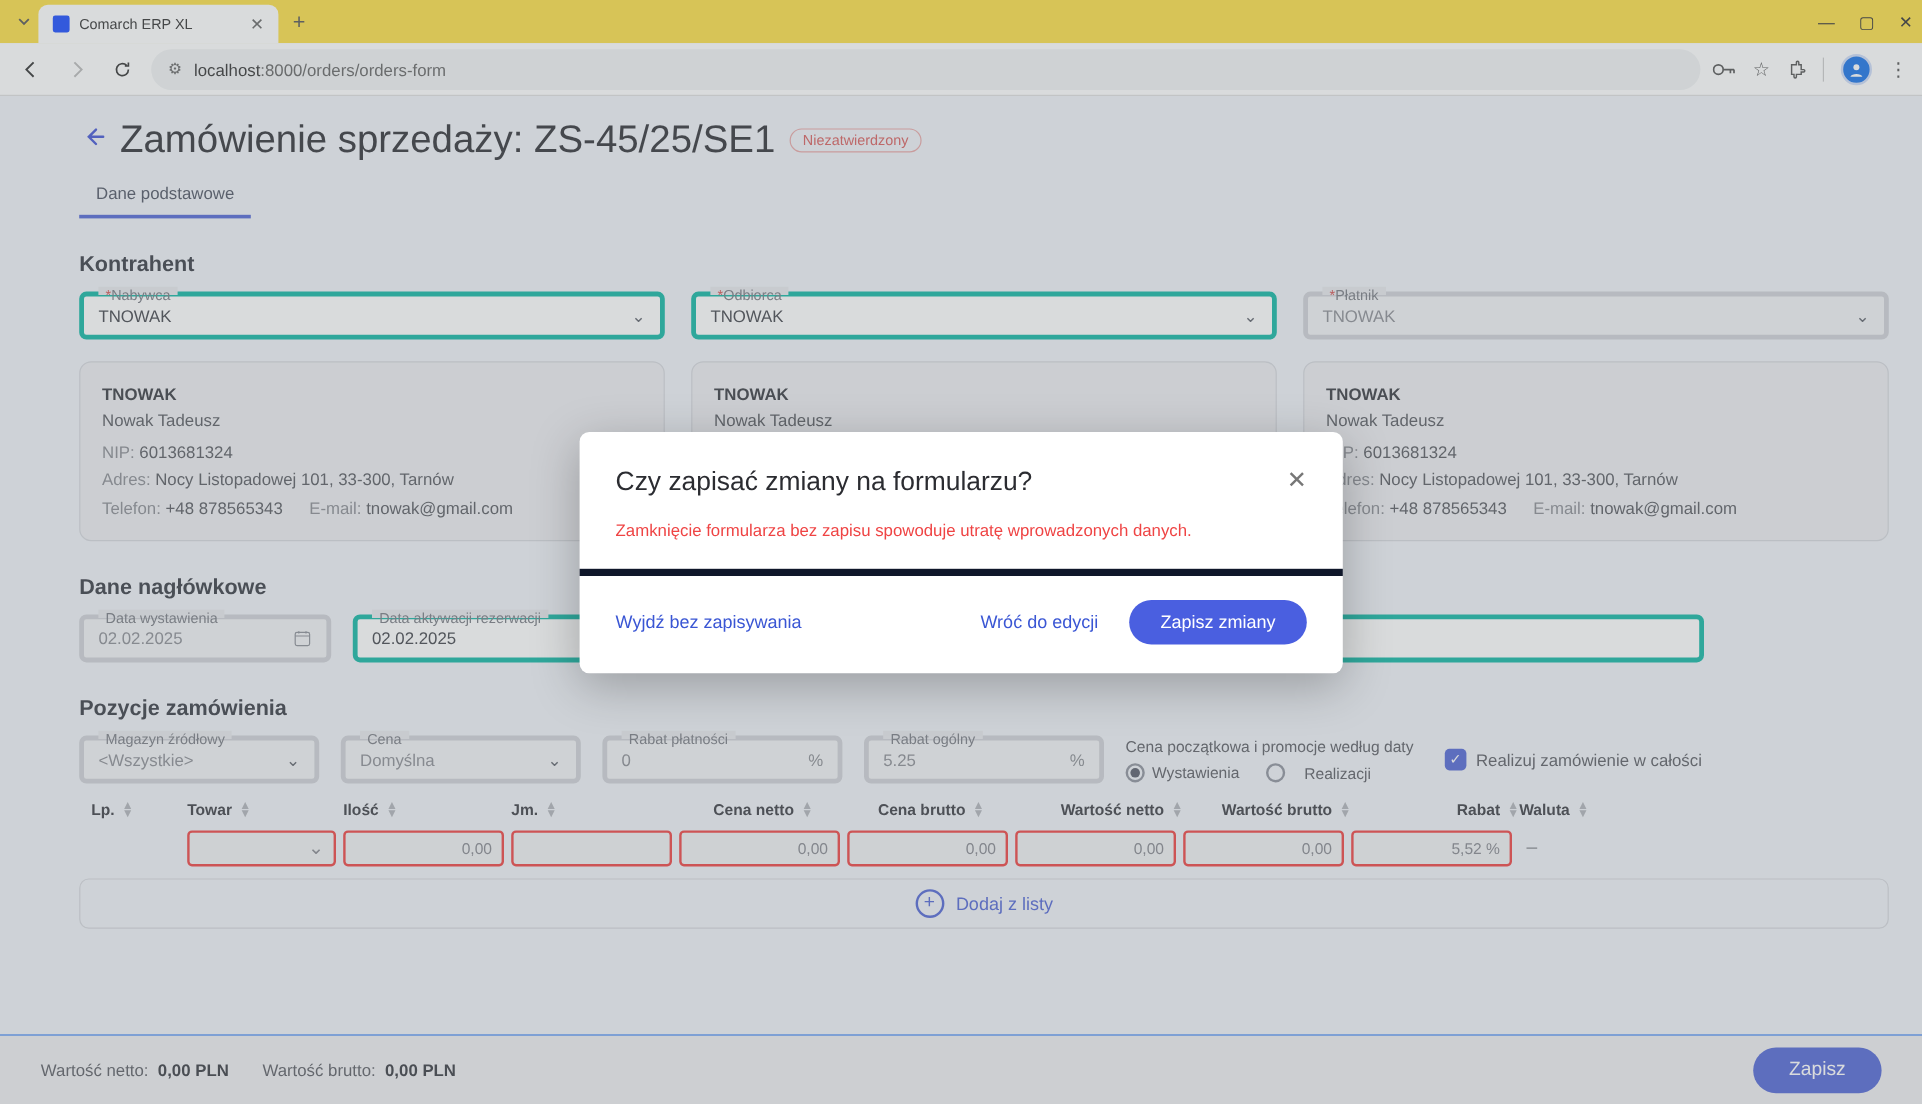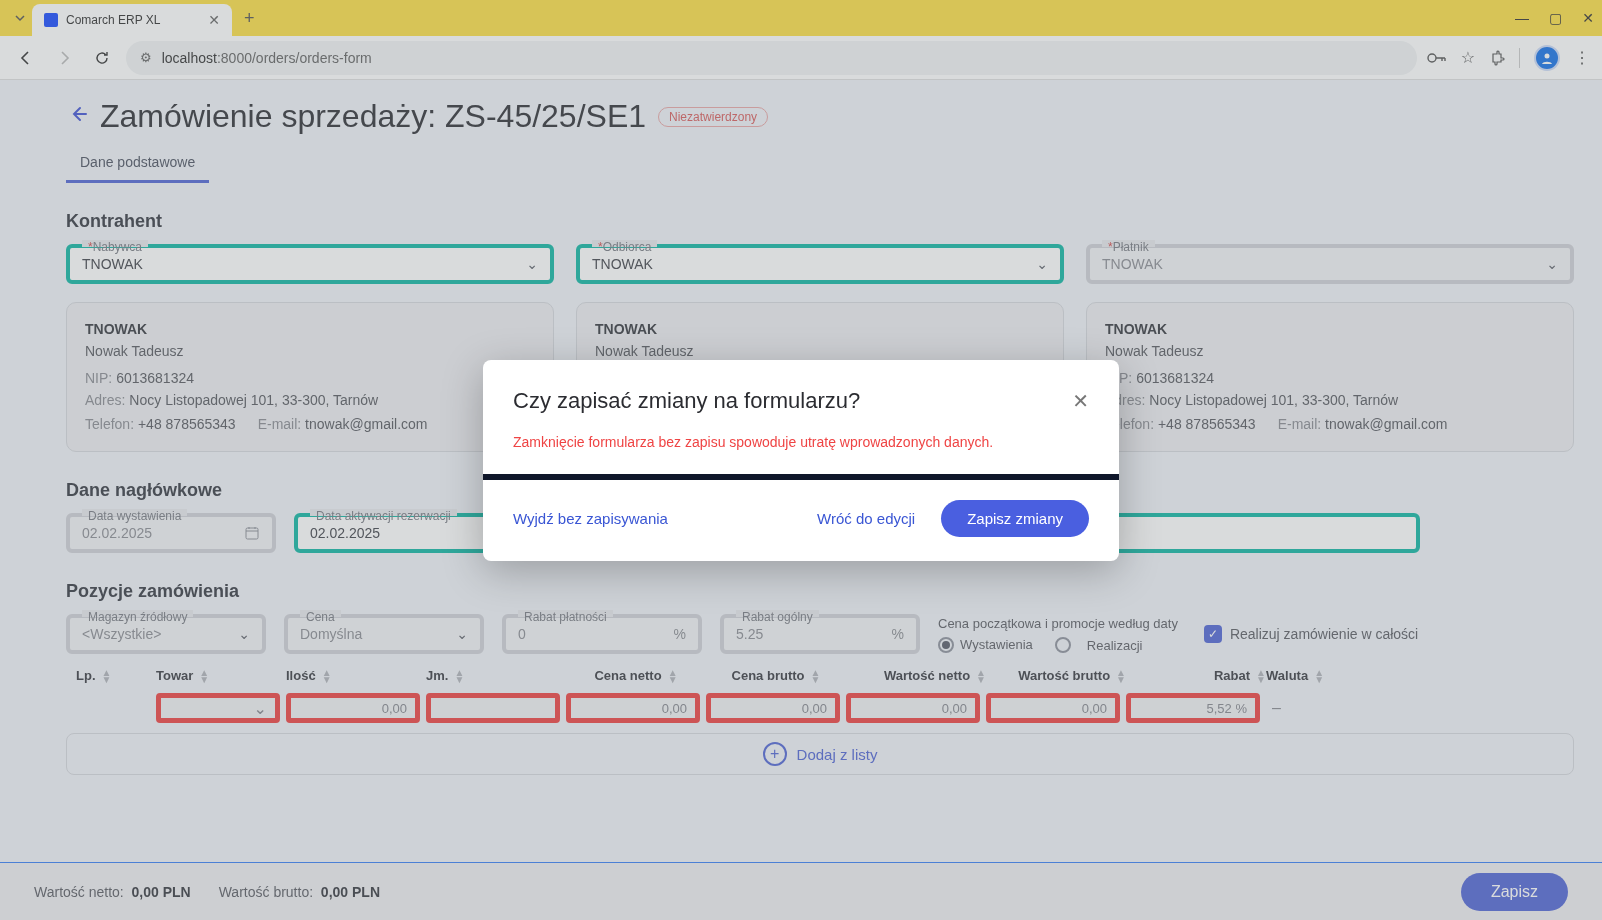--- a/index.html
+++ b/index.html
@@ -60,7 +60,7 @@
   .grid-head .cell { display: flex; align-items: center; gap: 6px; }
   .grid-head .cell .sort { color: #b2b5bb; font-size: 10px; line-height: 0.7; }
   .grid-row { display: grid; grid-template-columns: 80px 130px 140px 140px 140px 140px 140px 140px 140px 70px; padding: 0 10px; gap: 0; align-items: center; }
-  .cell-in { border: 5px solid #ef4444; border-radius: 4px; height: 30px; background: #f0f1f3; margin: 0 6px 0 0; display: flex; align-items: center; justify-content: flex-end; padding: 0 8px; font-size: 13px; color: #888a91; }
+  .cell-in { border: 2px solid #ef4444; border-radius: 4px; height: 30px; background: #f0f1f3; margin: 0 6px 0 0; display: flex; align-items: center; justify-content: flex-end; padding: 0 8px; font-size: 13px; color: #888a91; }
   .cell-in.lft { justify-content: flex-start; }
   .cell-in.dd::after { content: '⌄'; margin-left: auto; color: #888a91; font-size: 16px; }
 

